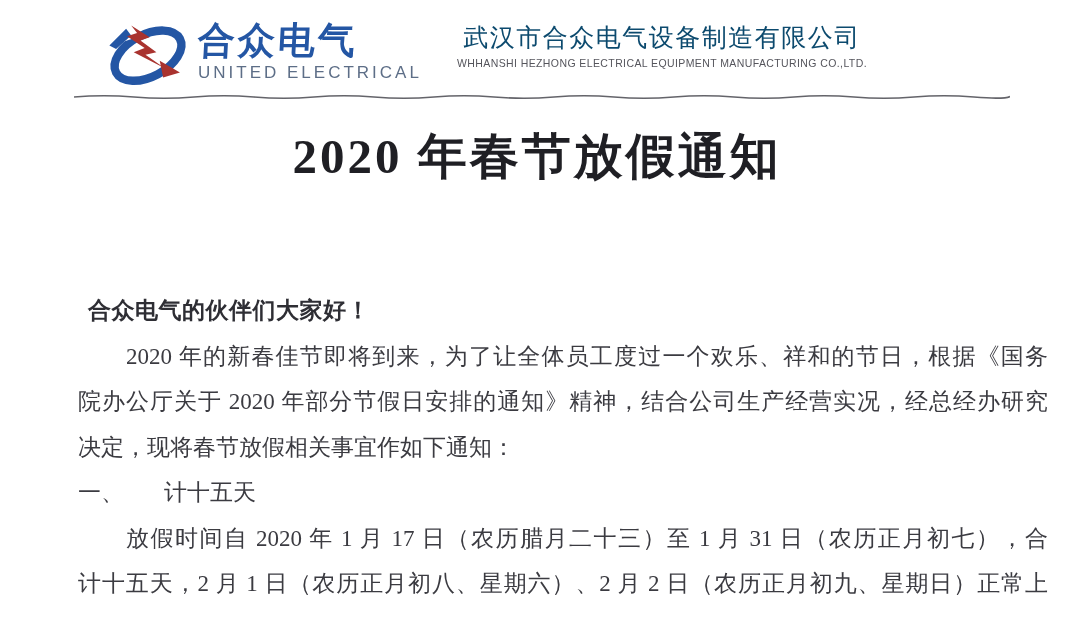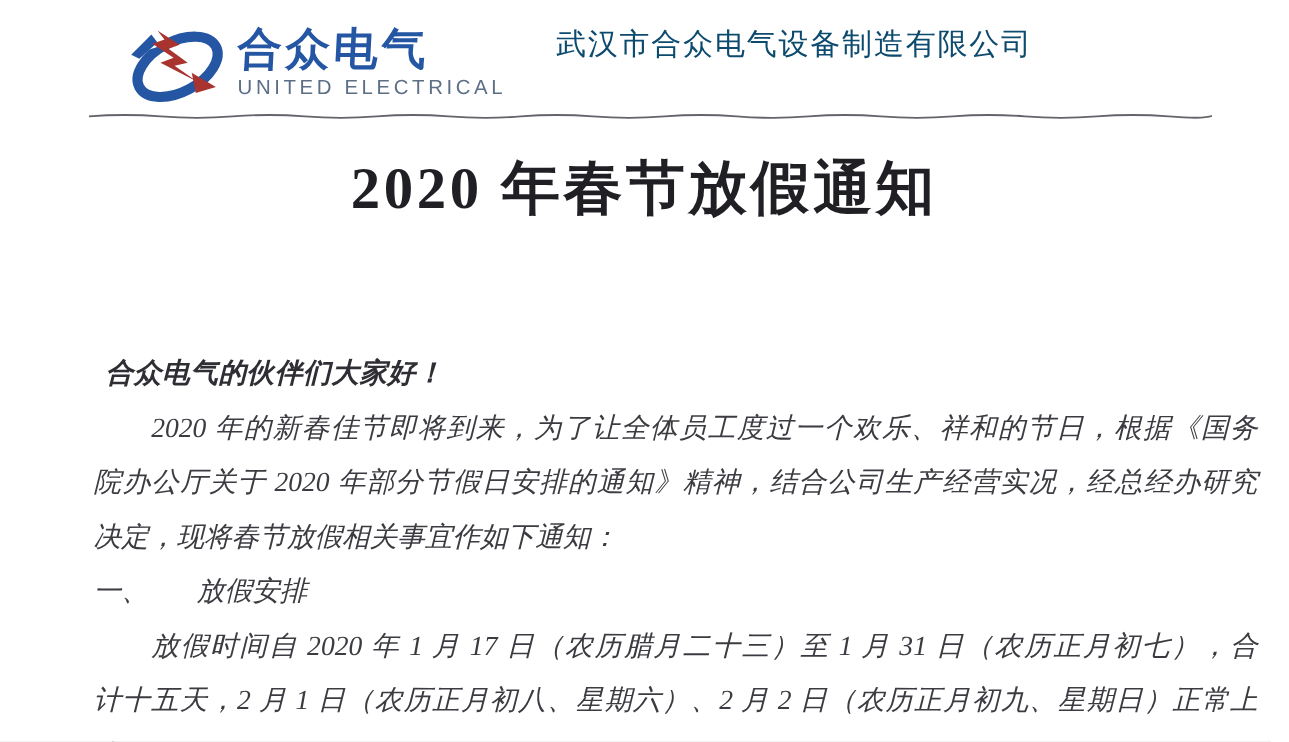--- a/index.html
+++ b/index.html
@@ -85,6 +85,7 @@
     </div>
     <div class="company">
       <div class="company-cn">武汉市合众电气设备制造有限公司</div>
+      <div class="company-en">WHHANSHI HEZHONG ELECTRICAL EQUIPMENT MANUFACTURING CO.,LTD.</div>
     </div>
   </header>
 

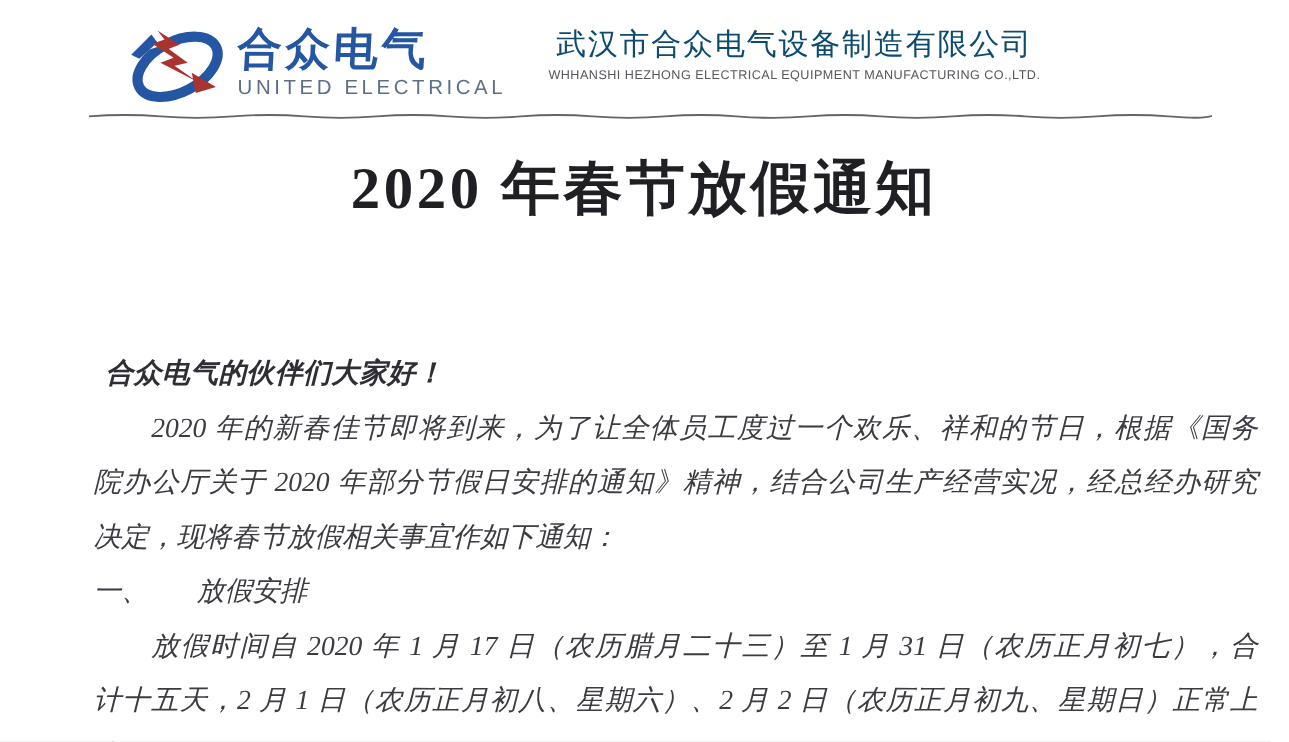--- a/index.html
+++ b/index.html
@@ -49,7 +49,7 @@
     position:absolute;top:288px;left:78px;right:26px;
     font-size:23px;line-height:45.5px;color:#3b3b41;
   }
-  .ln{height:45.5px;white-space:nowrap;font-style:italic;}
+  .ln{height:45.5px;white-space:nowrap;}
   .stretch{white-space:normal;text-align:justify;text-align-last:justify;}
   .indent{padding-left:48px;}
   .greet{

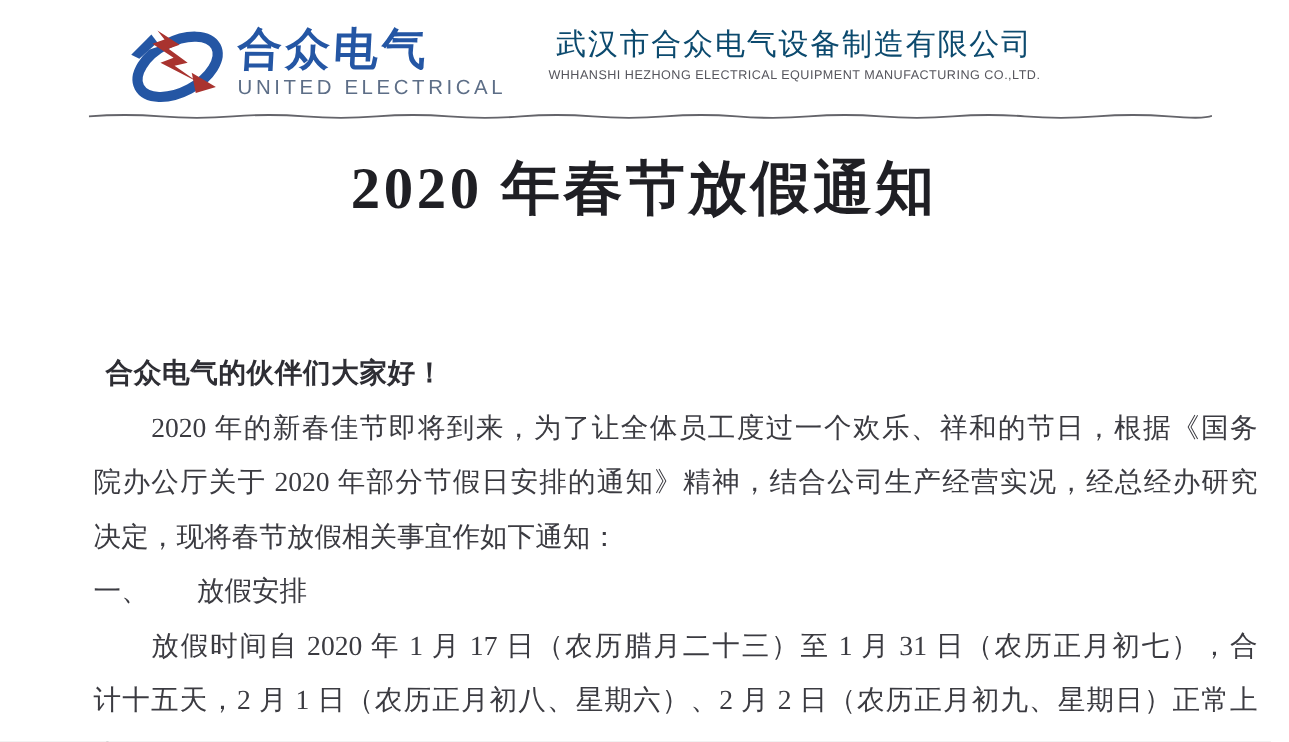--- a/index.html
+++ b/index.html
@@ -103,7 +103,7 @@
     <div class="ln">决定，现将春节放假相关事宜作如下通知：</div>
 
     <div class="ln">
-      <span>一、</span><span class="sec-gap"></span><span>放假安排</span>
+      <span>一、</span><span class="sec-gap"></span><span>计十五天</span>
     </div>
 
     <div class="ln stretch indent">放假时间自 2020 年 1 月 17 日（农历腊月二十三）至 1 月 31 日（农历正月初七），合</div>

